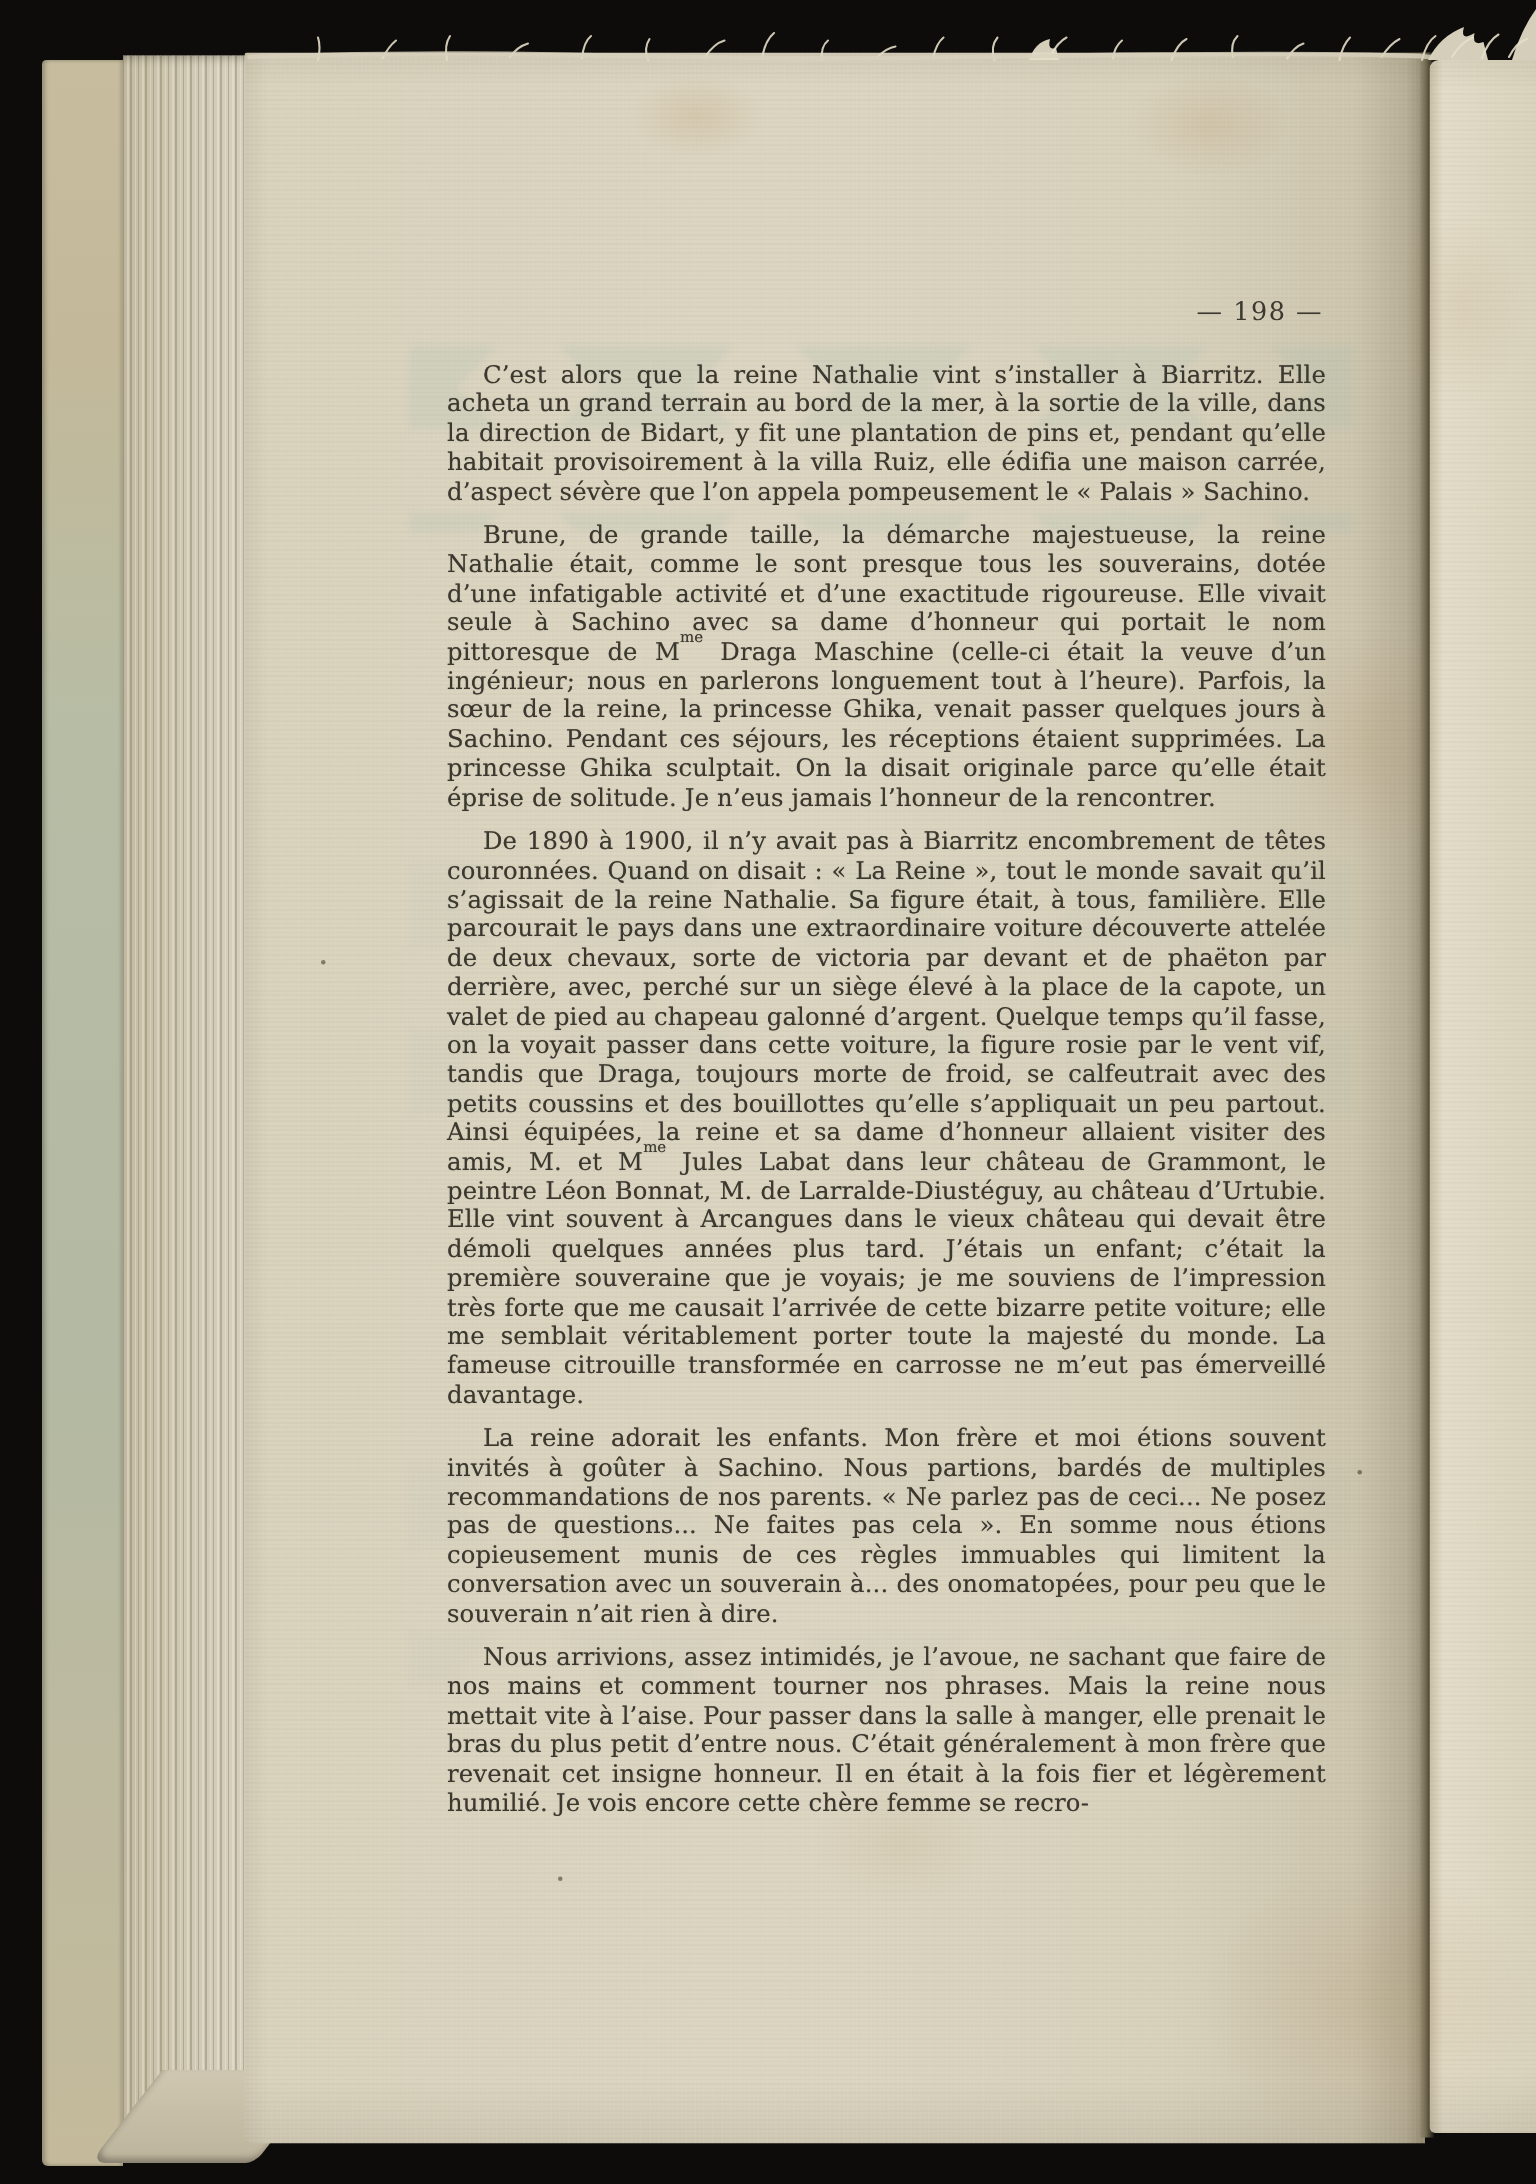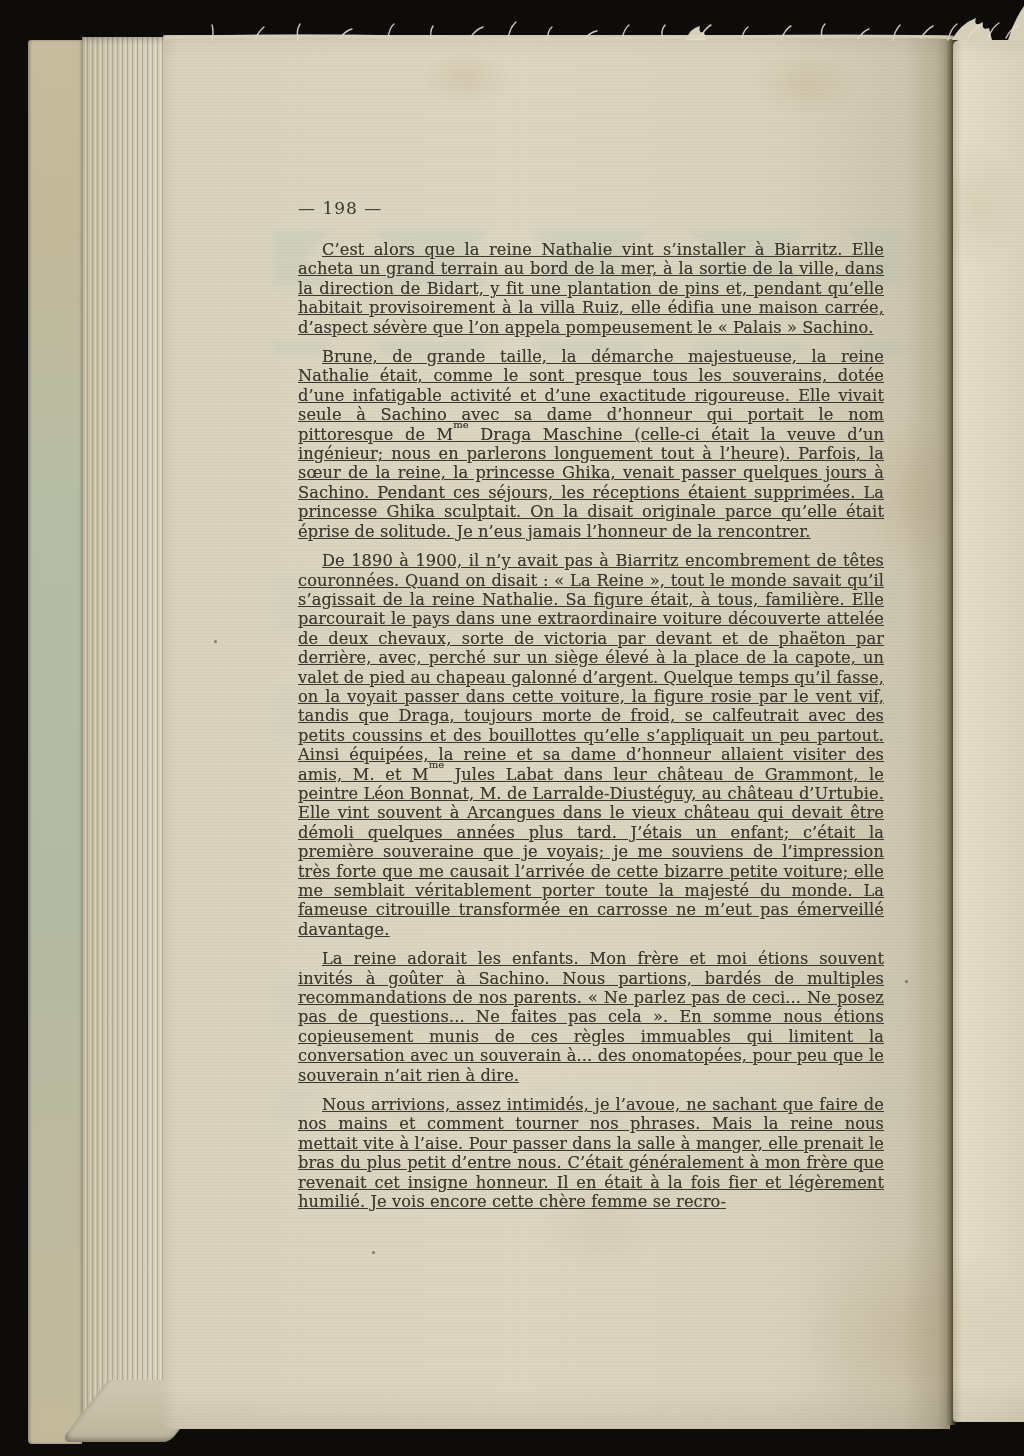--- a/index.html
+++ b/index.html
@@ -95,7 +95,7 @@
   
   .page-number{
     position:absolute;left:135px;top:163px;width:584px;
-    text-align:left;color:var(--ink);
+    text-align:right;color:var(--ink);
     font-size:17px;letter-spacing:1px;
   }
   .text-block{

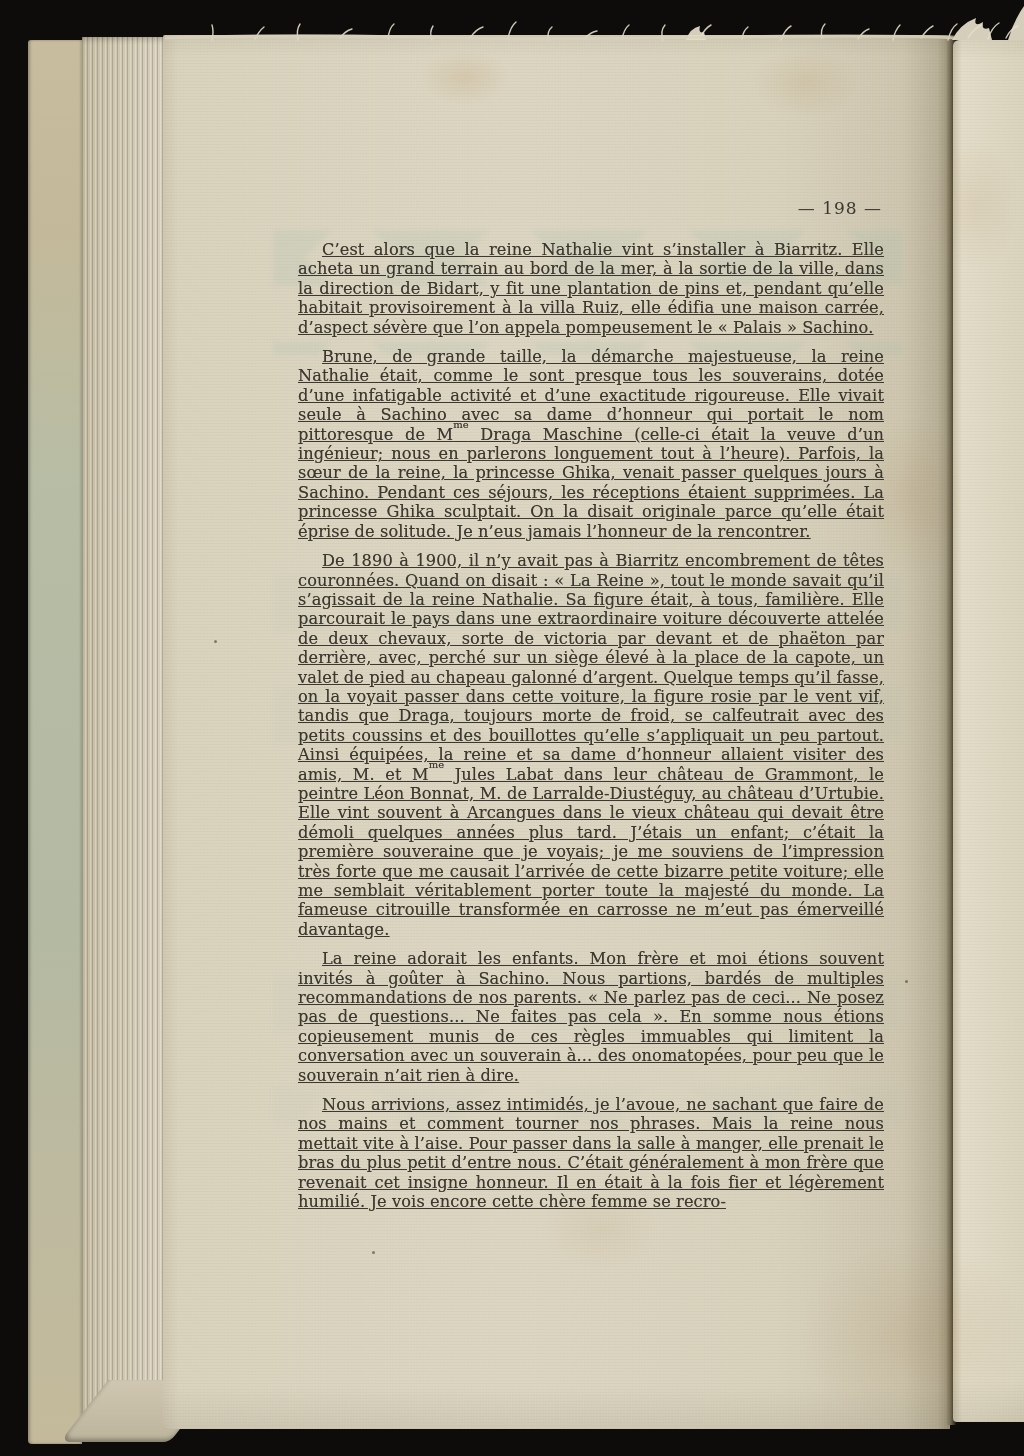--- a/index.html
+++ b/index.html
@@ -104,7 +104,6 @@
     font-size:16.2px;line-height:19.4px;
     text-align:justify;
     letter-spacing:.1px;
-    text-decoration:underline;
   }
   .text-block p{
     text-indent:24px;

